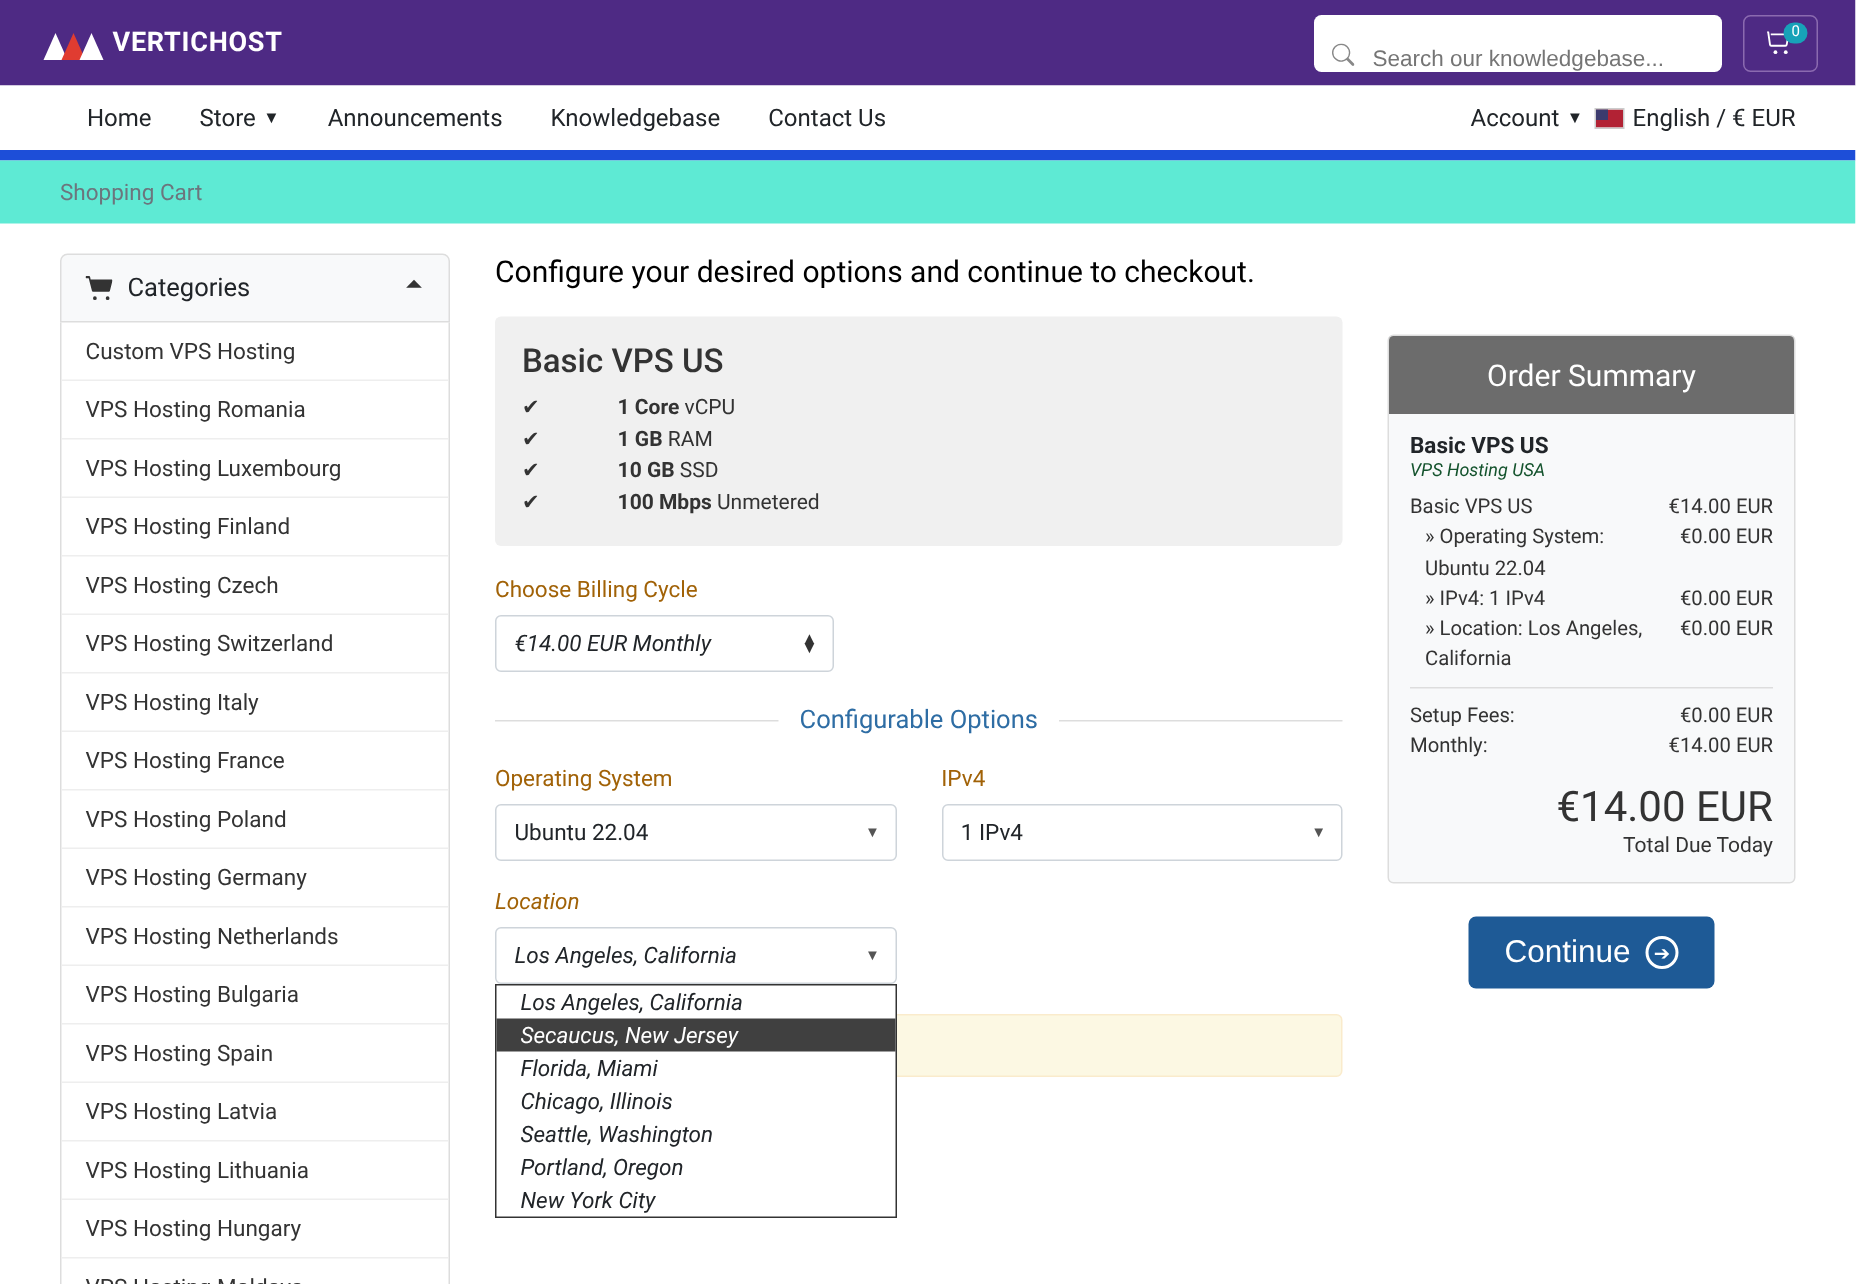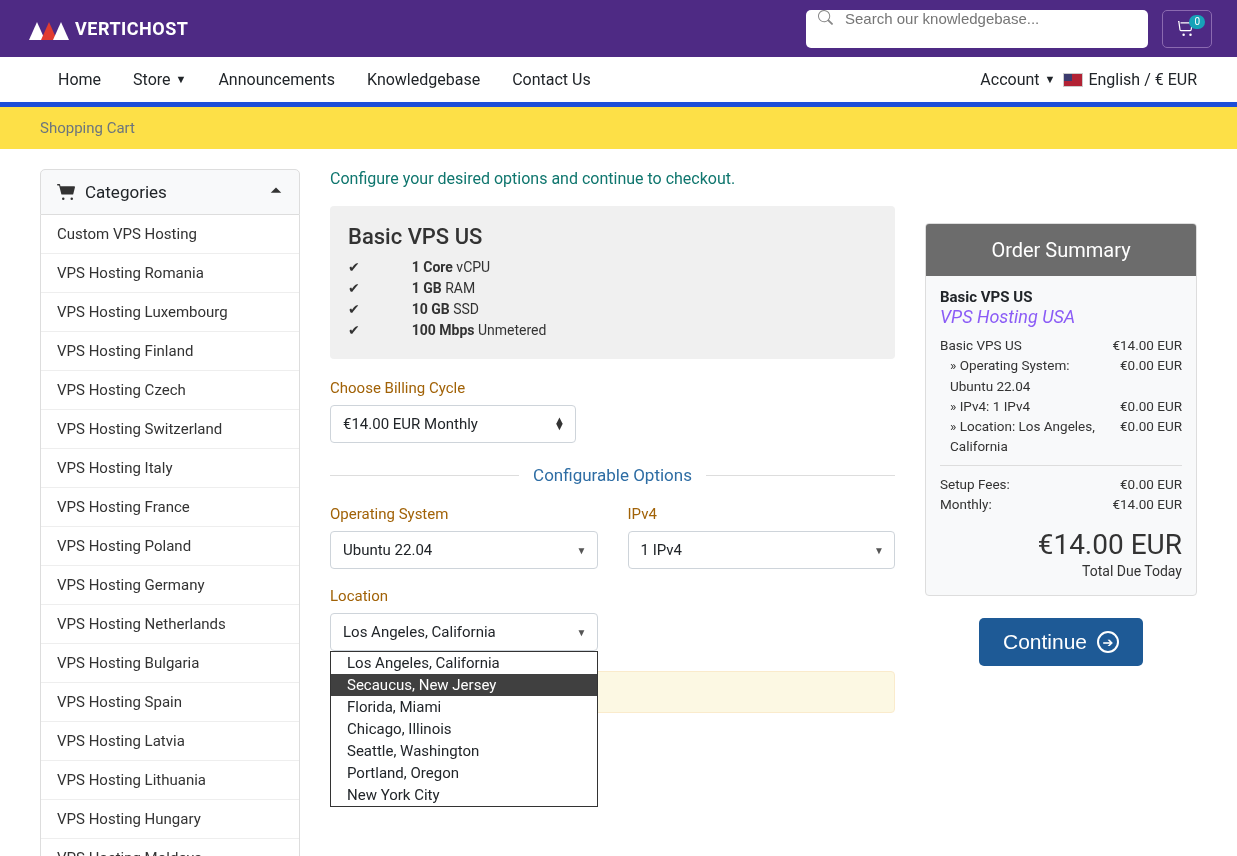--- a/index.html
+++ b/index.html
@@ -9,7 +9,7 @@
 .logo-area { display: flex; align-items: center; color: #fff; font-weight: bold; font-size: 18px; letter-spacing: 0.5px; }
 .logo-svg { width: 46px; height: 34px; margin-right: 4px; }
 .top-right { display: flex; align-items: center; gap: 14px; }
-.search-container { background: #fff; border-radius: 5px; height: 38px; width: 342px; display: flex; align-items: flex-start; padding: 0 12px; }
+.search-container { background: #fff; border-radius: 5px; height: 38px; width: 272px; display: flex; align-items: flex-end; padding: 0 12px; }
 .search-container .sicon { color: #888; margin-right: 12px; }
 .search-container input { border: none; outline: none; flex: 1; font-size: 15px; color: #555; }
 .cart-btn { border: 1px solid #8b6ab0; border-radius: 5px; height: 38px; width: 50px; display: flex; align-items: center; justify-content: center; color: #fff; position: relative; cursor: pointer; }

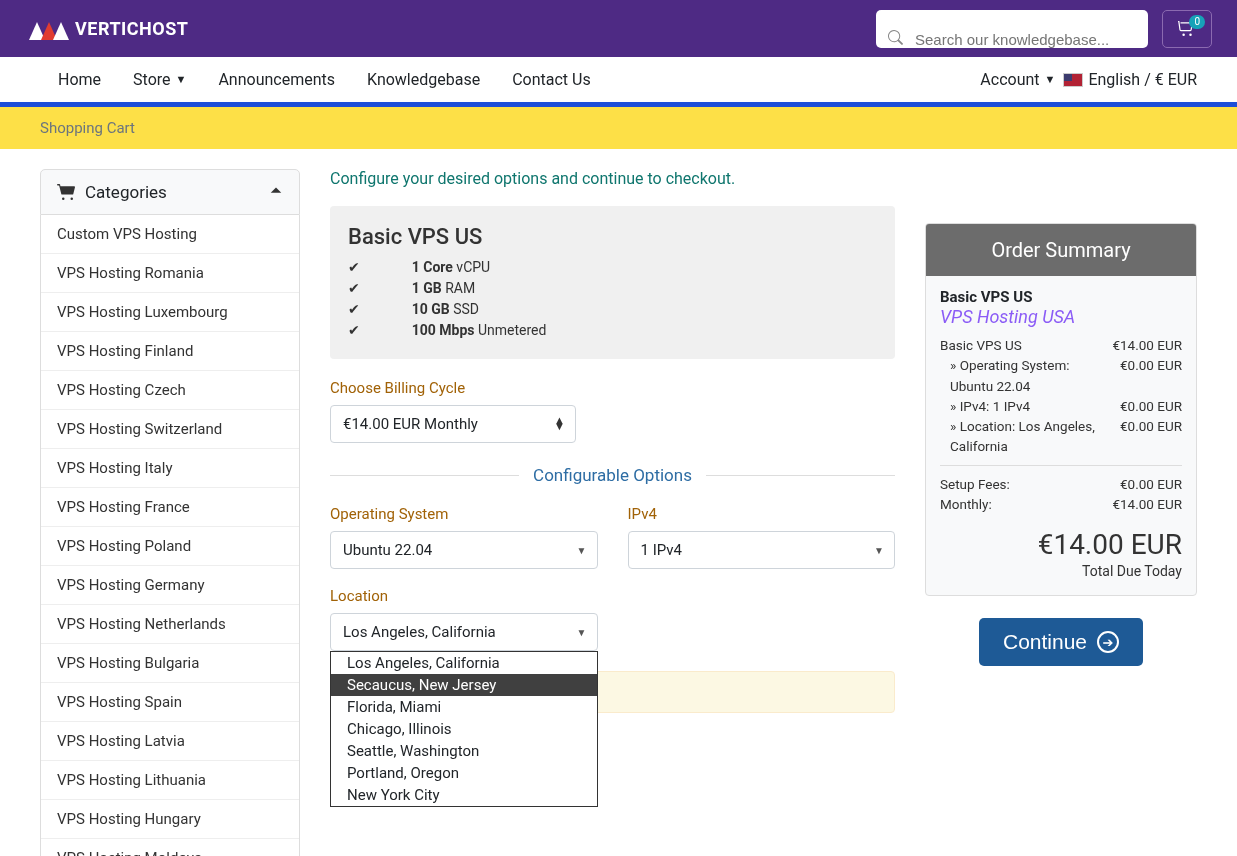--- a/index.html
+++ b/index.html
@@ -15,7 +15,7 @@
 .cart-btn { border: 1px solid #8b6ab0; border-radius: 5px; height: 38px; width: 50px; display: flex; align-items: center; justify-content: center; color: #fff; position: relative; cursor: pointer; }
 .cart-badge { position: absolute; top: 4px; right: 6px; background: #17a2b8; color: #fff; font-size: 10px; border-radius: 8px; padding: 1px 5px; line-height: 12px; }
 
-.nav-bar { background: #fff; border-bottom: 5px solid #1d4ed8; height: 50px; display: flex; align-items: center; justify-content: space-between; padding: 0 40px 0 58px; }
+.nav-bar { background: #fff; border-bottom: 7px solid #1d4ed8; height: 50px; display: flex; align-items: center; justify-content: space-between; padding: 0 40px 0 58px; }
 .nav-left { display: flex; gap: 32px; }
 .nav-item { color: #212529; cursor: pointer; font-size: 16px; display: flex; align-items: center; gap: 5px; }
 .nav-right { display: flex; gap: 8px; align-items: center; }

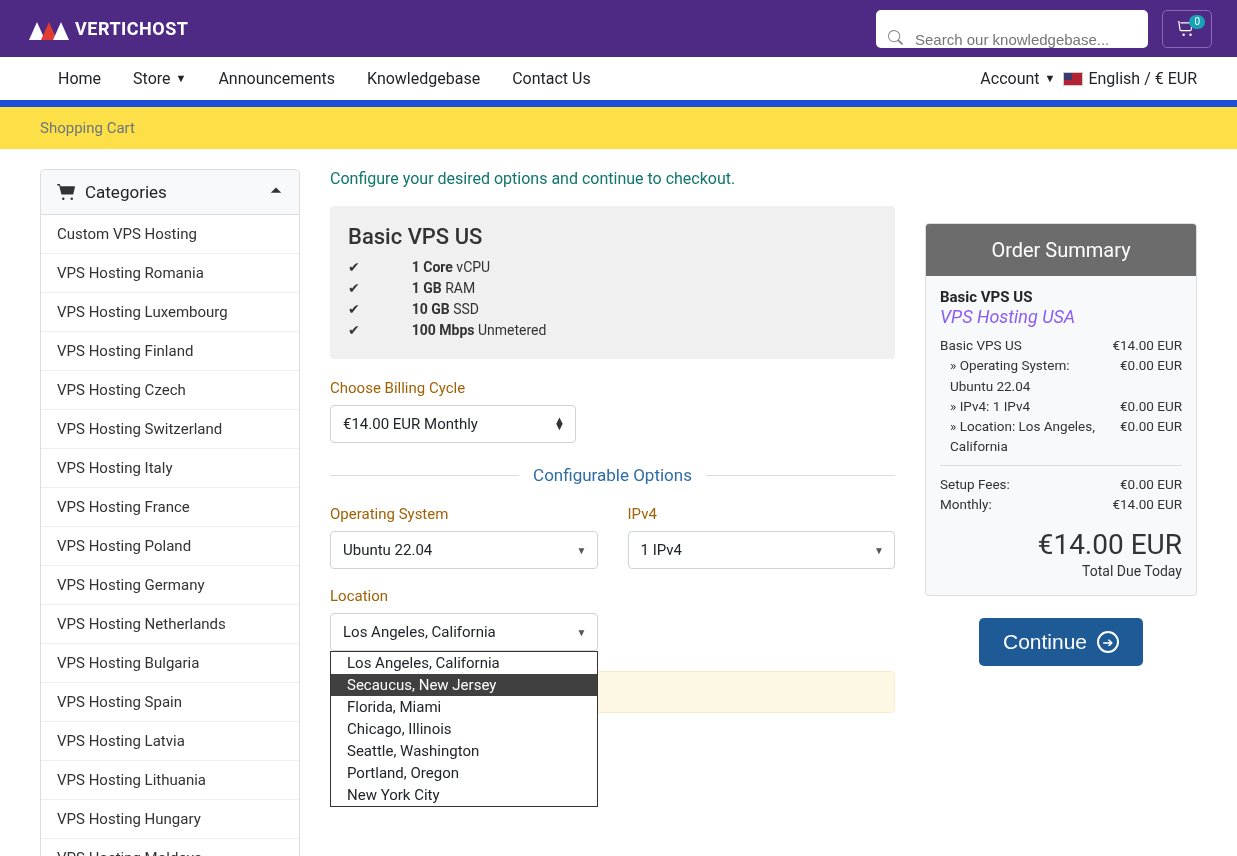--- a/index.html
+++ b/index.html
@@ -23,7 +23,7 @@
 .flag { width: 20px; height: 14px; background: linear-gradient(to bottom, #b22234 0%, #b22234 100%); position: relative; display: inline-block; border: 1px solid #ccc; }
 .flag::before { content:''; position:absolute; top:0; left:0; width:8px; height:7px; background:#3c3b6e; }
 
-.breadcrumb-bar { background: #fde047; padding: 12px 40px; color: #6c757d; font-size: 15px; }
+.breadcrumb-bar { background: #5eead4; padding: 12px 40px; color: #6c757d; font-size: 15px; }
 
 .container { display: flex; gap: 30px; padding: 20px 40px; max-width: 1237px; }
 

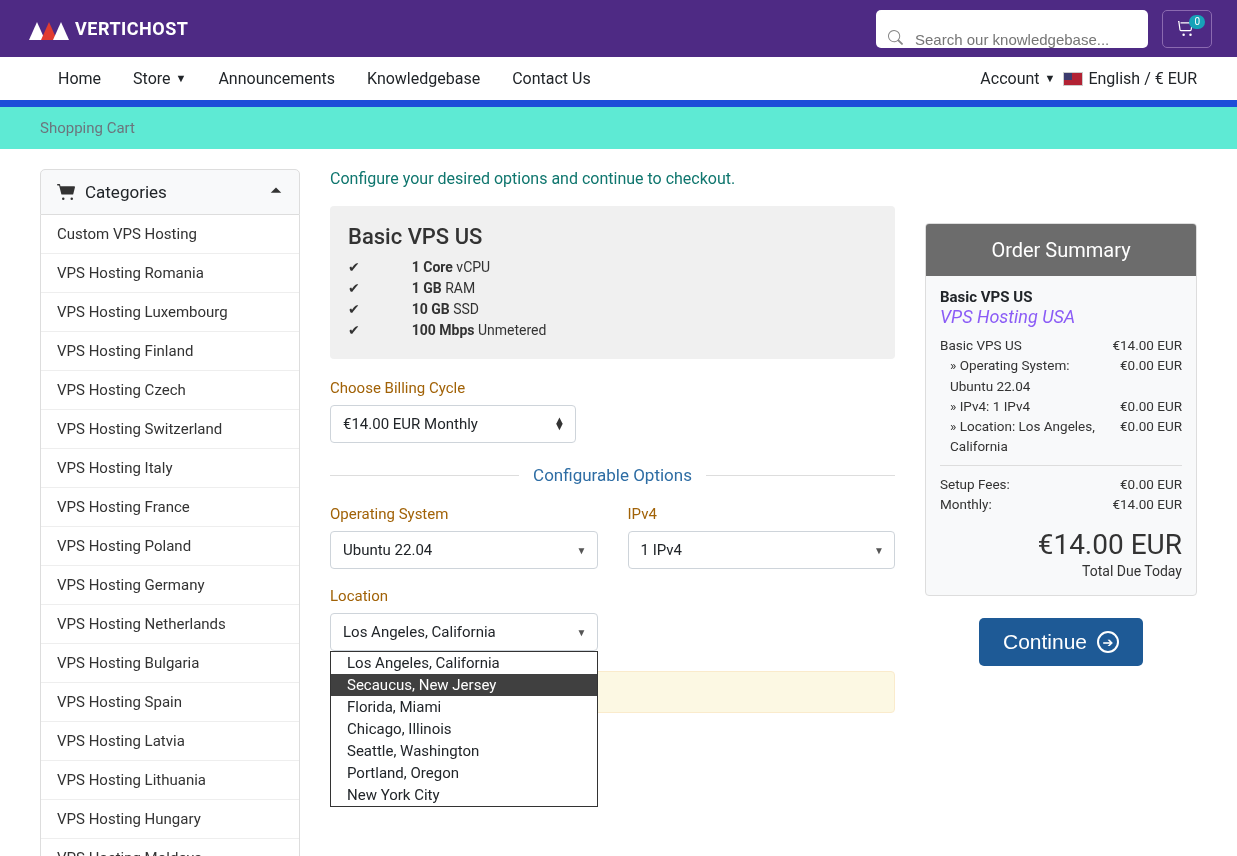--- a/index.html
+++ b/index.html
@@ -36,7 +36,7 @@
 
 .main-col { flex: 1; }
 .page-title { font-size: 38px; font-weight: 400; color: #333; margin-bottom: 8px; }
-.page-sub { font-size: 16px; color: #0f766e; margin-bottom: 18px; }
+.page-sub { font-size: 20px; color: #000000; margin-bottom: 18px; }
 
 .product-box { background: #f0f0f0; border-radius: 4px; padding: 18px; margin-bottom: 20px; }
 .product-name { font-size: 22px; font-weight: 500; color: #333; margin-bottom: 8px; }

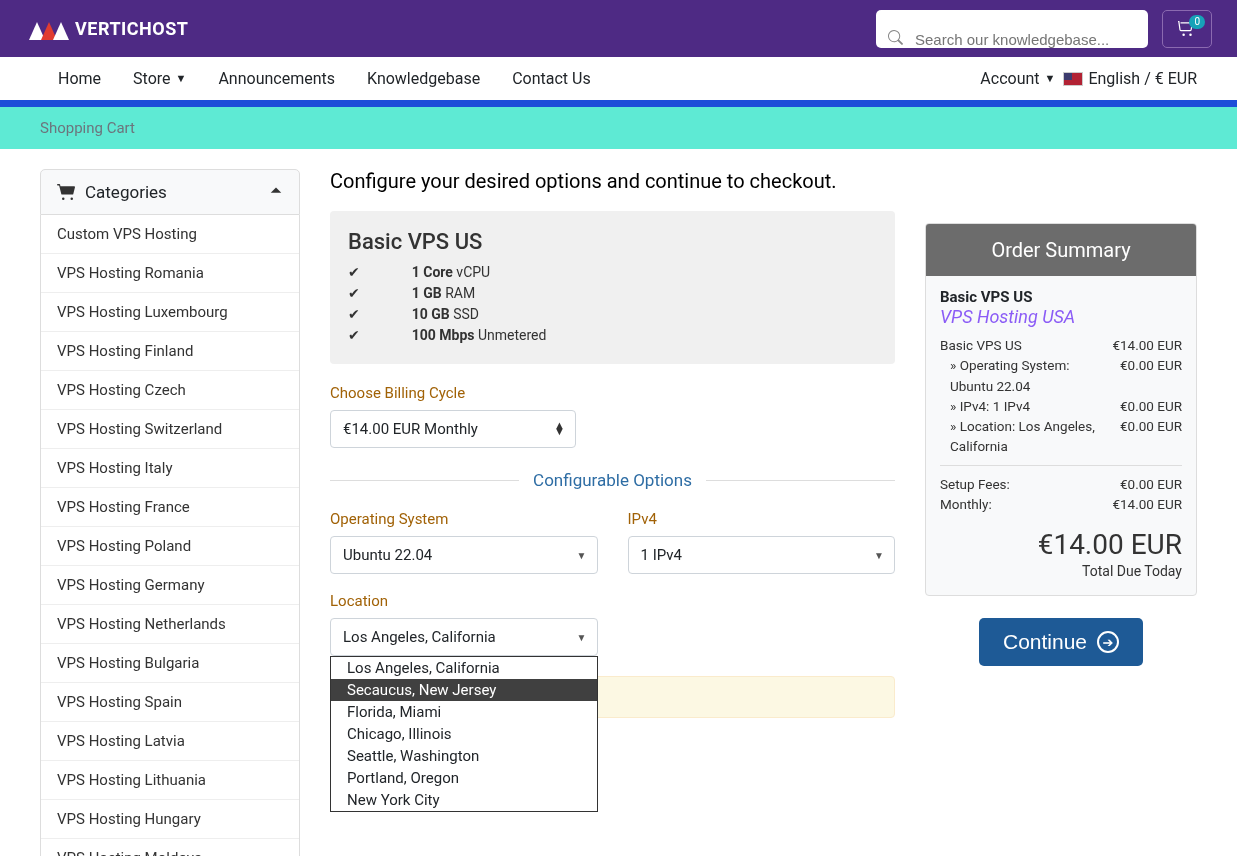--- a/index.html
+++ b/index.html
@@ -73,7 +73,7 @@
 .summary-head { background: #6c6c6c; color: #ffffff; text-align: center; padding: 14px; font-size: 20px; }
 .summary-body { padding: 12px 14px 16px; }
 .summary-product { font-weight: 700; font-size: 15px; }
-.summary-cat { color: #8b5cf6; font-style: italic; font-size: 18px; margin-bottom: 8px; }
+.summary-cat { color: #14532d; font-style: italic; font-size: 12px; margin-bottom: 8px; }
 .summary-line { display: flex; justify-content: space-between; font-size: 13.5px; color: #333; line-height: 1.5; }
 .summary-line .l { flex: 1; }
 .summary-line .r { text-align: right; white-space: nowrap; margin-left: 8px; }

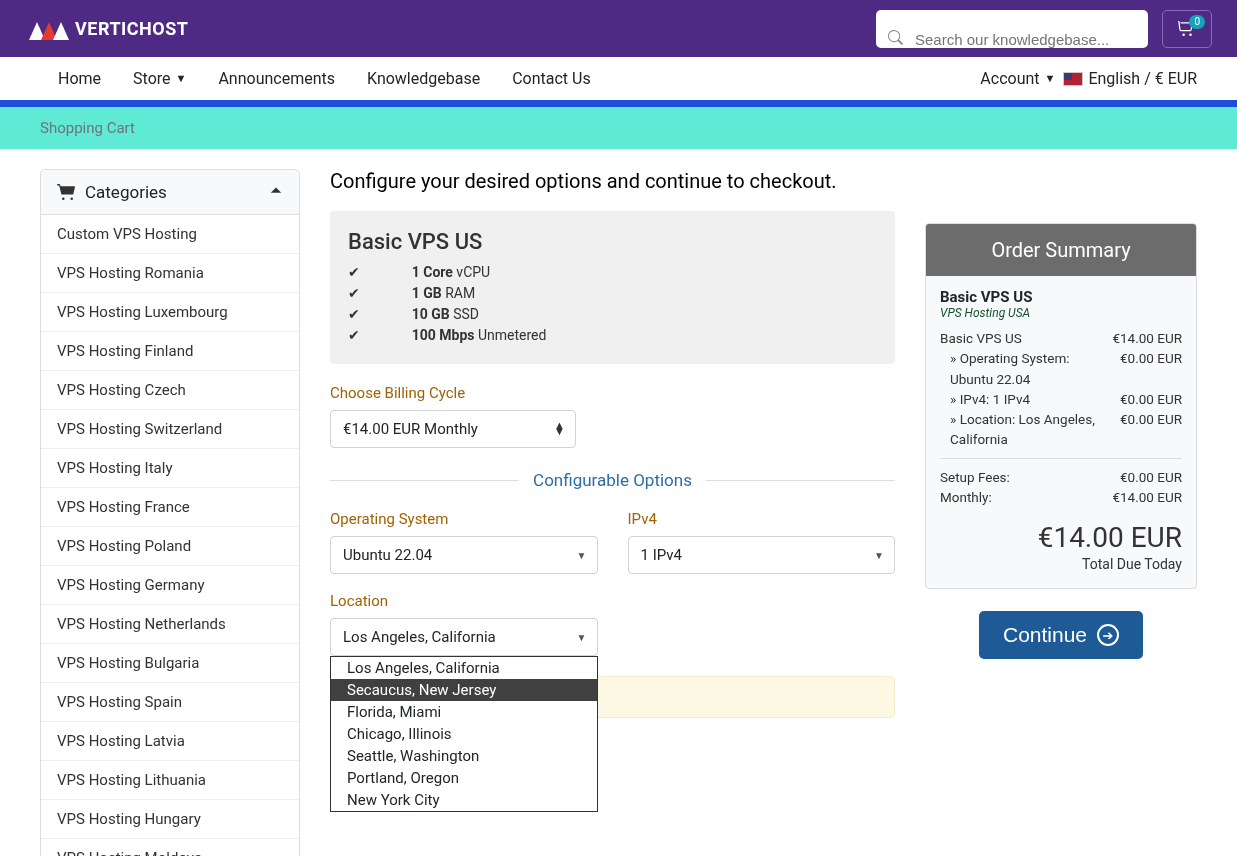--- a/index.html
+++ b/index.html
@@ -46,7 +46,7 @@
 
 .form-label { color: #a16207; font-size: 15px; margin-bottom: 8px; display: block; }
 .select-wrap { border: 1px solid #ced4da; border-radius: 4px; background: #fff; height: 38px; display: flex; align-items: center; padding: 0 12px; font-size: 15px; position: relative; cursor: pointer; }
-.billing-select { width: 246px; margin-bottom: 22px; }
+.billing-select { width: 226px; margin-bottom: 22px; font-style: italic; }
 .updown { position: absolute; right: 10px; font-size: 11px; line-height: 6px; color: #333; display:flex; flex-direction:column; }
 .chevdown { position: absolute; right: 10px; font-size: 10px; color: #555; }
 

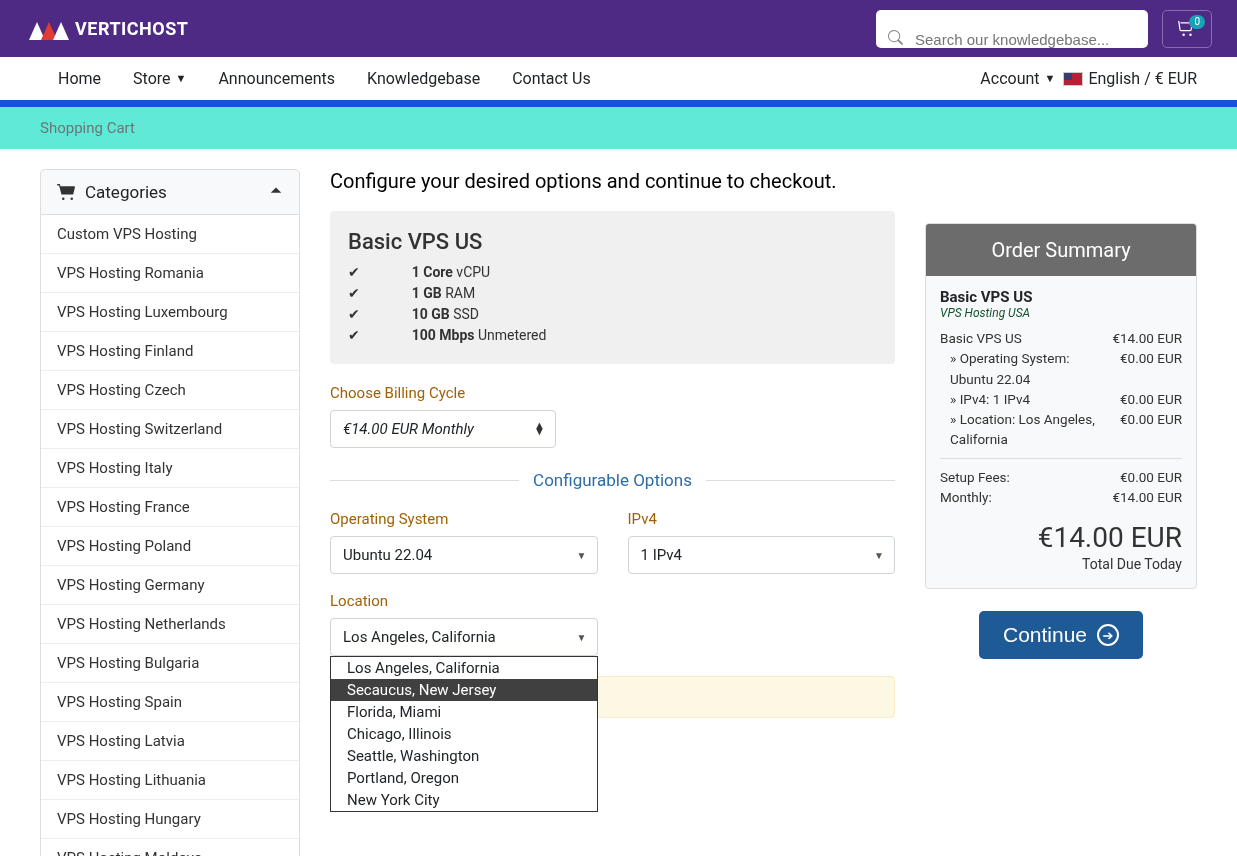--- a/index.html
+++ b/index.html
@@ -58,7 +58,7 @@
 .config-col { flex: 1; }
 .config-col .select-wrap { width: 100%; }
 
-.config-col-half { width: calc(50% - 15px); }
+.config-col-half { width: calc(50% - 15px); font-style: italic; }
 
 .loc-dropdown { position: relative; }
 .loc-options { position: absolute; top: 38px; left: 0; width: 100%; border: 1px solid #333; background: #fff; z-index: 10; }

